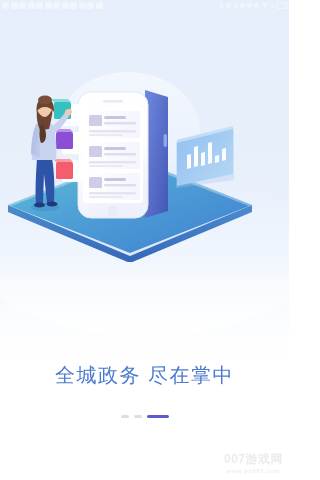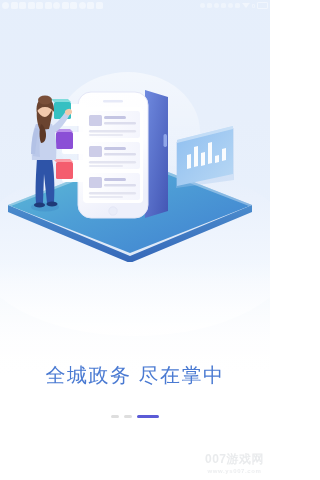--- a/index.html
+++ b/index.html
@@ -16,6 +16,7 @@
     height: 480px;
     overflow: hidden;
     background: #ffffff;
+    padding-left: 19px;
   }
 
   

